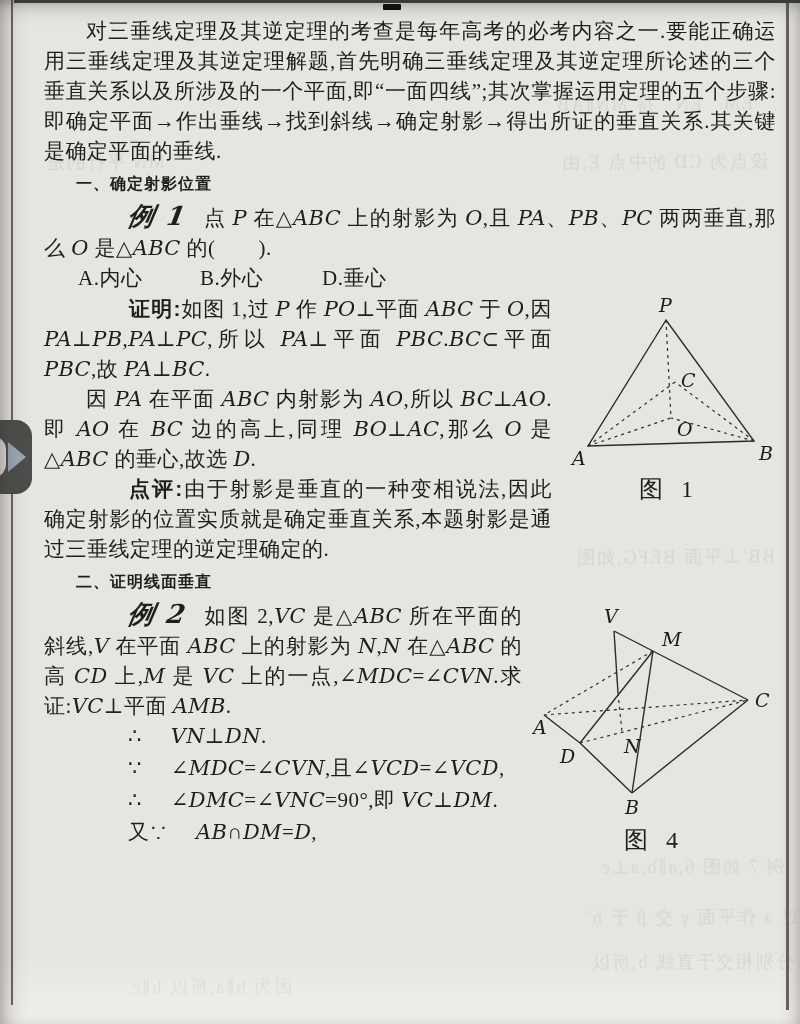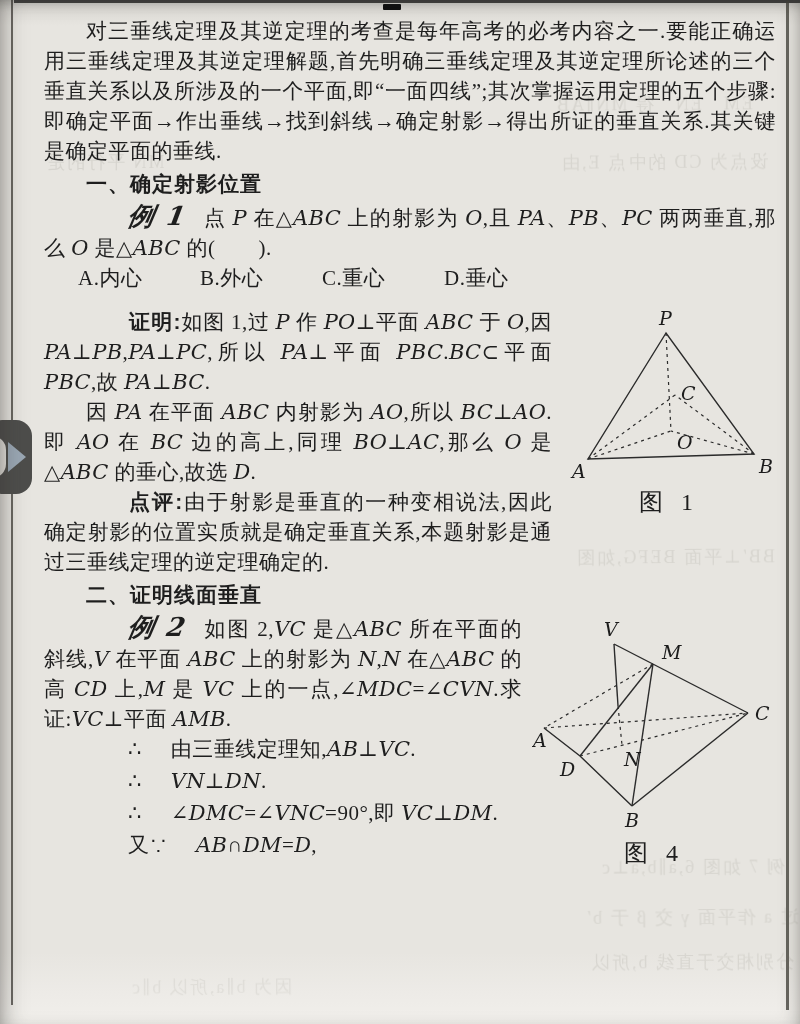--- a/index.html
+++ b/index.html
@@ -57,7 +57,7 @@
 
   .sec-heading {
     font-family:"Liberation Sans","DejaVu Sans",sans-serif;
-    font-size:21px; font-weight:bold; line-height:30px;
+    font-size:16px; font-weight:bold; line-height:30px;
     text-indent:2em; margin:3px 0 2px 0; letter-spacing:1px;
   }
   .bold-label { font-family:"Liberation Sans","DejaVu Sans",sans-serif; font-weight:bold; letter-spacing:1px;margin-left:43px; }

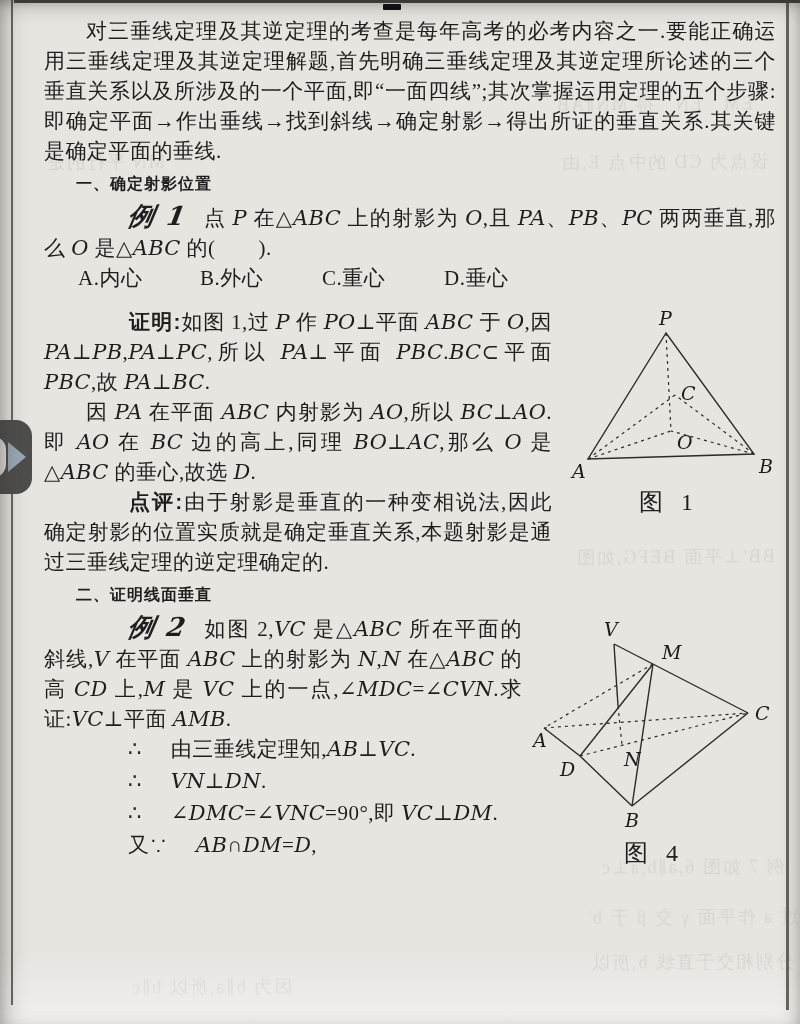--- a/index.html
+++ b/index.html
@@ -70,7 +70,7 @@
 
   .options {
     display:grid; grid-template-columns:122px 122px 122px auto;
-    padding-left:34px; line-height:30px; margin-bottom:14px;
+    padding-left:34px; line-height:30px; margin-bottom:1px;
   }
 
   .marker { display:inline-block; margin-right:1.35em; letter-spacing:1px; }

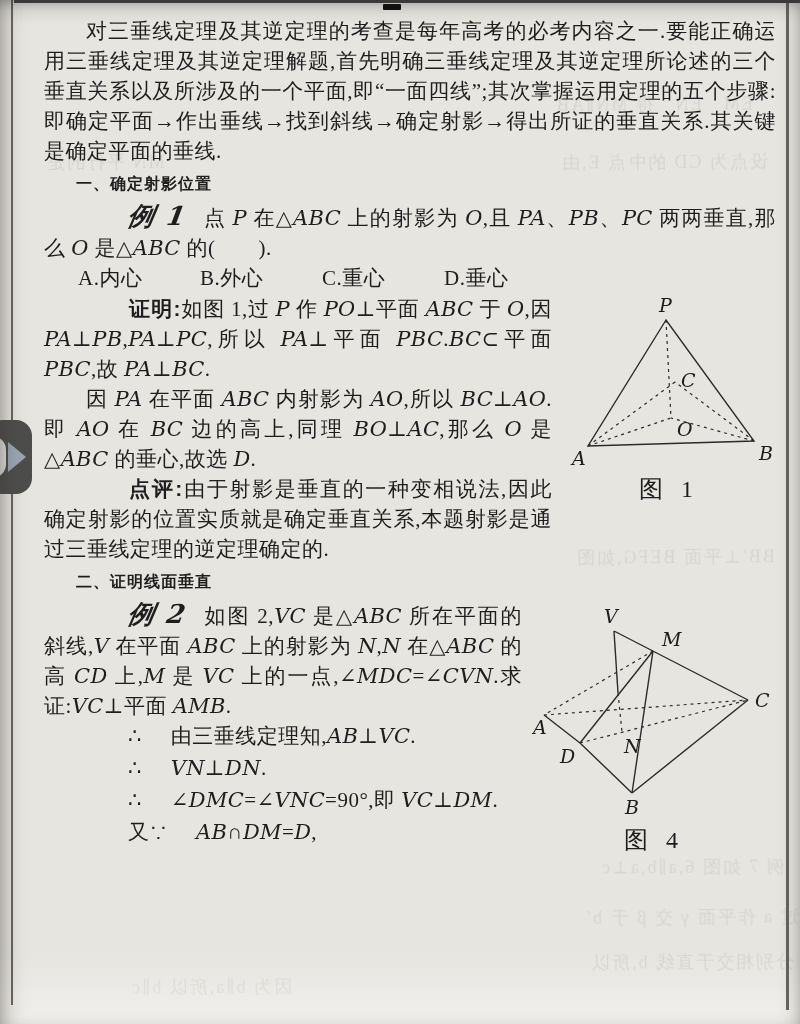--- a/index.html
+++ b/index.html
@@ -118,7 +118,6 @@
     <div class="options">
       <span>A.内心</span>
       <span>B.外心</span>
-      <span>C.重心</span>
       <span>D.垂心</span>
     </div>
 

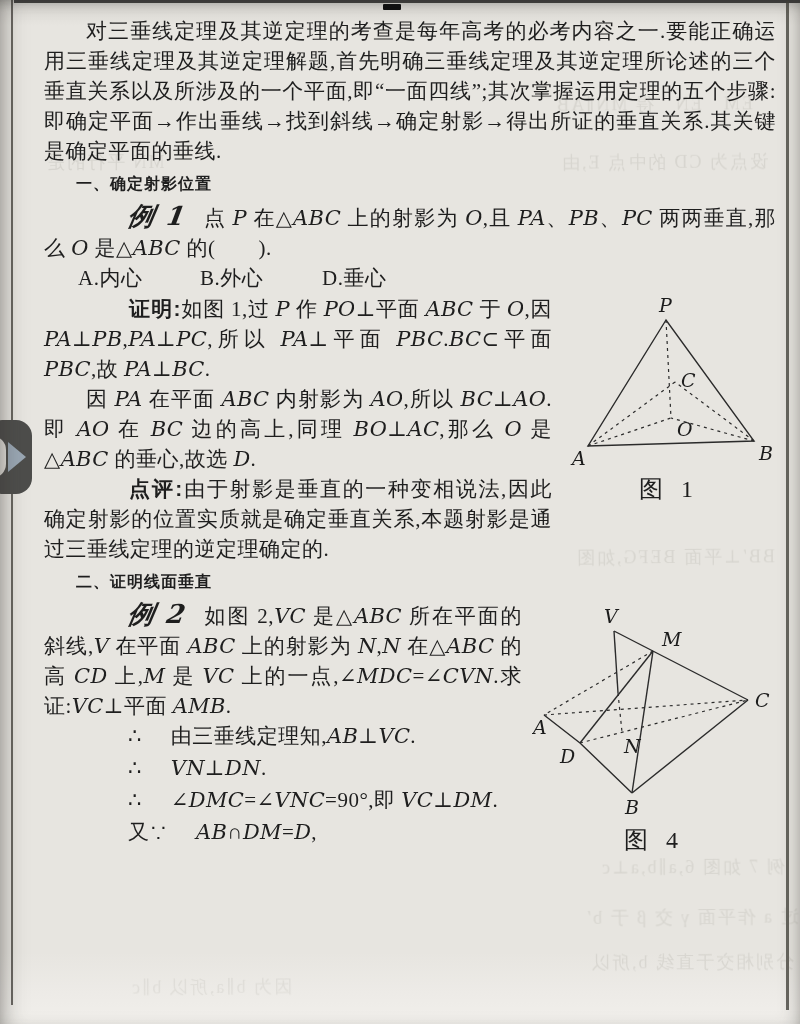--- a/index.html
+++ b/index.html
@@ -181,7 +181,6 @@
 
       <p class="para"><span class="example-label">例 2</span><span class="mathify">如图 2,<i>VC</i> 是△<i>ABC</i> 所在平面的斜线,<i>V</i> 在平面 <i>ABC</i> 上的射影为 <i>N</i>,<i>N</i> 在△<i>ABC</i> 的高 <i>CD</i> 上,<i>M</i> 是 <i>VC</i> 上的一点,∠<i>MDC</i>=∠<i>CVN</i>.求证:<i>VC</i>⊥平面 <i>AMB</i>.</span></p>
 
-      <p class="proof-step"><span class="marker">∴</span><span class="mathify">由三垂线定理知,<i>AB</i>⊥<i>VC</i>.</span></p>
       <p class="proof-step"><span class="marker">∴</span><span class="mathify"><i>VN</i>⊥<i>DN</i>.</span></p>
       <p class="proof-step"><span class="marker">∴</span><span class="mathify">∠<i>DMC</i>=∠<i>VNC</i>=90°,即 <i>VC</i>⊥<i>DM</i>.</span></p>
       <p class="proof-step"><span class="marker">又∵</span><span class="mathify"><i>AB</i>∩<i>DM</i>=<i>D</i>,</span></p>

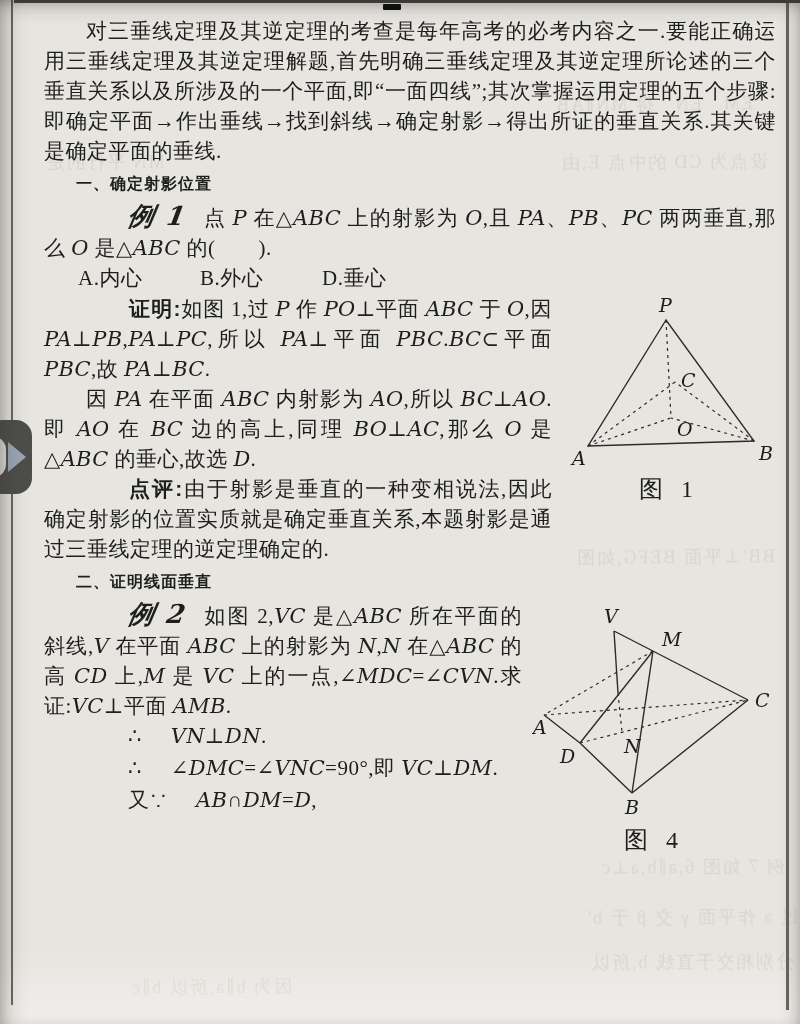--- a/index.html
+++ b/index.html
@@ -182,6 +182,7 @@
       <p class="para"><span class="example-label">例 2</span><span class="mathify">如图 2,<i>VC</i> 是△<i>ABC</i> 所在平面的斜线,<i>V</i> 在平面 <i>ABC</i> 上的射影为 <i>N</i>,<i>N</i> 在△<i>ABC</i> 的高 <i>CD</i> 上,<i>M</i> 是 <i>VC</i> 上的一点,∠<i>MDC</i>=∠<i>CVN</i>.求证:<i>VC</i>⊥平面 <i>AMB</i>.</span></p>
 
       <p class="proof-step"><span class="marker">∴</span><span class="mathify"><i>VN</i>⊥<i>DN</i>.</span></p>
+      <p class="proof-step"><span class="marker">∵</span><span class="mathify">∠<i>MDC</i>=∠<i>CVN</i>,且∠<i>VCD</i>=∠<i>VCD</i>,</span></p>
       <p class="proof-step"><span class="marker">∴</span><span class="mathify">∠<i>DMC</i>=∠<i>VNC</i>=90°,即 <i>VC</i>⊥<i>DM</i>.</span></p>
       <p class="proof-step"><span class="marker">又∵</span><span class="mathify"><i>AB</i>∩<i>DM</i>=<i>D</i>,</span></p>
       <div class="clear"></div>

